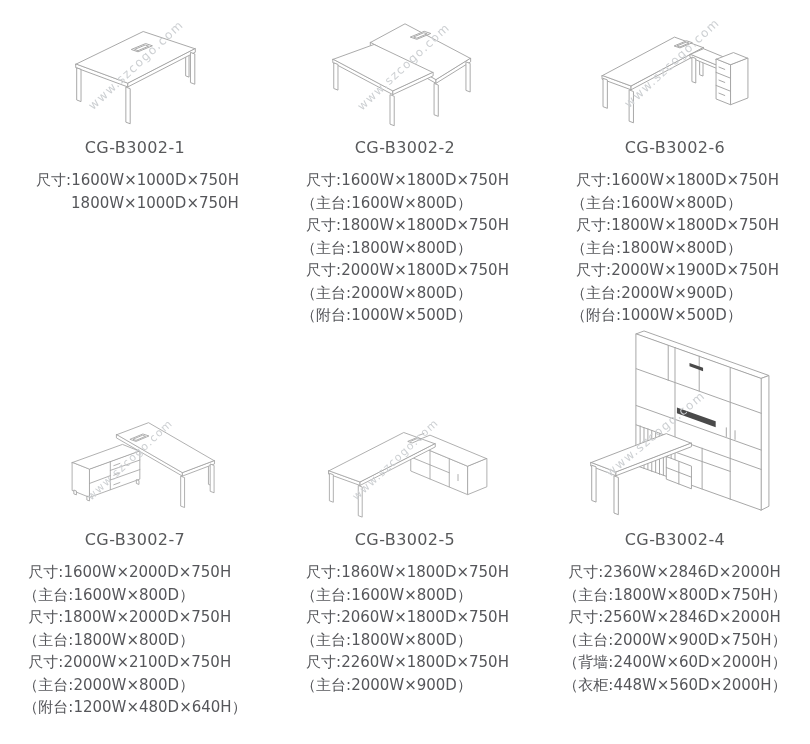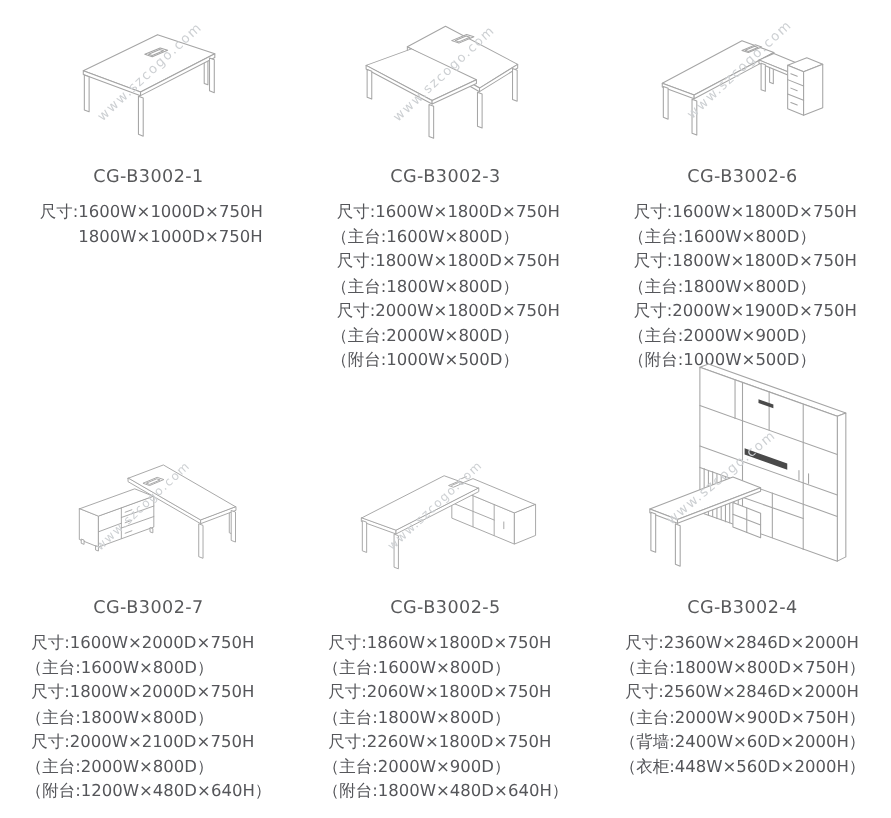--- a/index.html
+++ b/index.html
@@ -9,7 +9,7 @@
   .img-box{height:132px;width:100%;display:flex;align-items:flex-end;justify-content:center;padding-bottom:6px;box-sizing:border-box;}
   .row2 .img-box{height:134px;padding-bottom:4px;}
   svg{overflow:visible;display:block;}
-  .model{margin-top:19px;font-size:16px;line-height:18px;color:#58595b;letter-spacing:.4px;}
+  .model{margin-top:7px;font-size:16px;line-height:18px;color:#58595b;letter-spacing:.4px;}
   .specs{margin-top:12px;font-size:15px;line-height:22.5px;color:#55565a;display:inline-block;text-align:left;}
   .spec-line{white-space:nowrap;}
   .spec-line.size{padding-left:5px;}

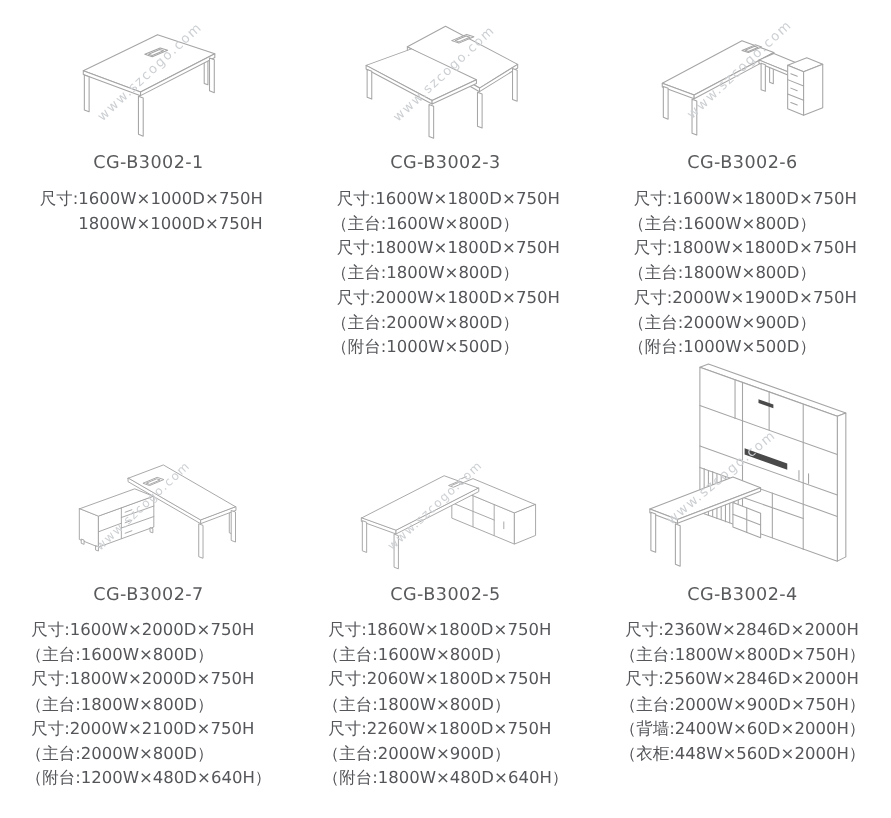--- a/index.html
+++ b/index.html
@@ -68,7 +68,7 @@
         <text class="wm" transform="translate(34,96) rotate(-43)">www.szcogo.com</text>
       </svg>
     </div>
-    <div class="model">CG-B3002-3</div>
+    <div class="model">CG-B3002-2</div>
     <div class="specs">
       <div class="spec-line size">尺寸:1600W×1800D×750H</div>
       <div class="spec-line paren">（主台:1600W×800D）</div>

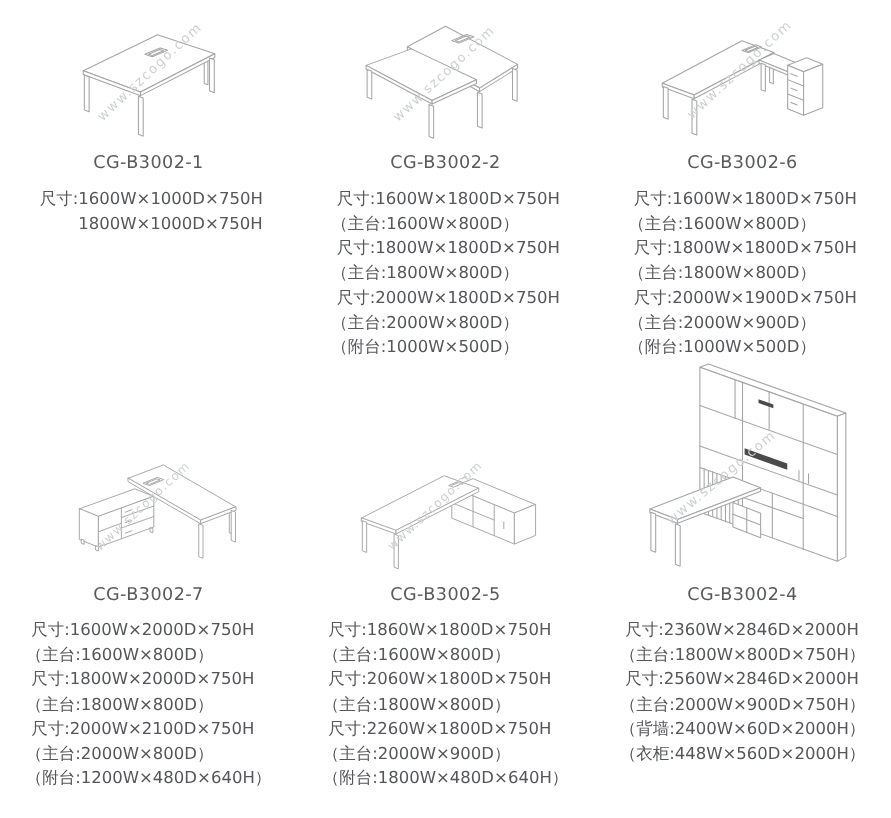--- a/index.html
+++ b/index.html
@@ -185,7 +185,6 @@
       <div class="spec-line paren">（主台:1800W×800D）</div>
       <div class="spec-line size">尺寸:2260W×1800D×750H</div>
       <div class="spec-line paren">（主台:2000W×900D）</div>
-      <div class="spec-line paren">（附台:1800W×480D×640H）</div>
     </div>
   </div>
 

